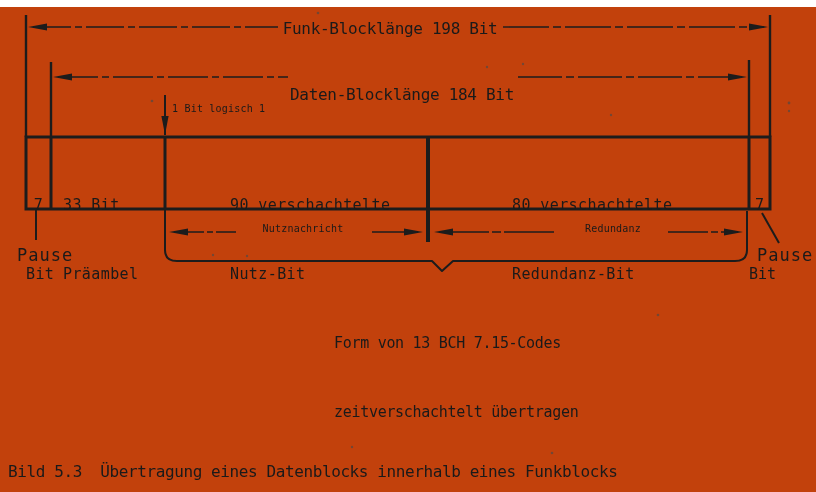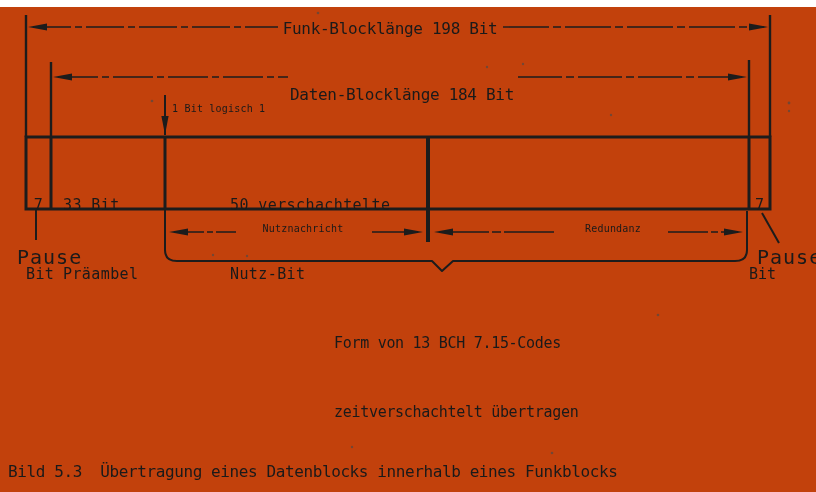--- a/index.html
+++ b/index.html
@@ -125,7 +125,7 @@
     <div>Präambel</div>
   </div>
   <div class="cell" style="left:230px;">
-    <div>50 verschachtelte</div>
+    <div>90 verschachtelte</div>
     <div>Nutz-Bit</div>
   </div>
   <div class="cell centered" style="left:749px;width:21px;letter-spacing:0;">

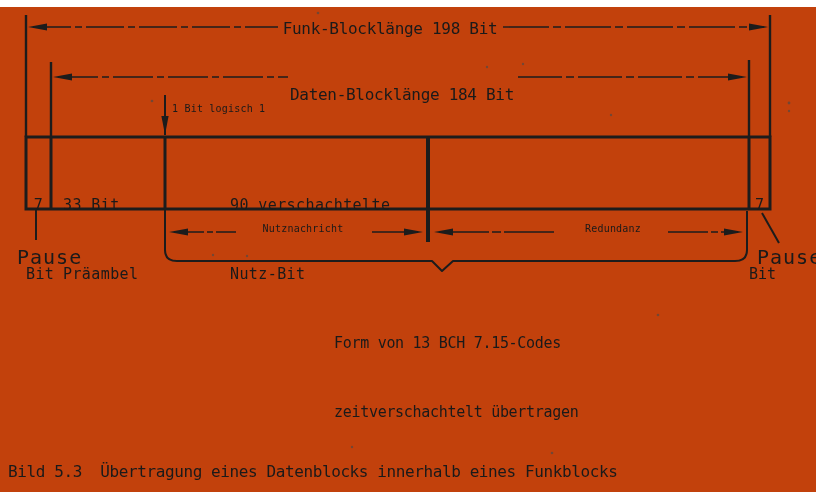--- a/index.html
+++ b/index.html
@@ -128,6 +128,10 @@
     <div>90 verschachtelte</div>
     <div>Nutz-Bit</div>
   </div>
+  <div class="cell" style="left:512px;">
+    <div>80 verschachtelte</div>
+    <div>Redundanz-Bit</div>
+  </div>
   <div class="cell centered" style="left:749px;width:21px;letter-spacing:0;">
     <div>7</div>
     <div>Bit</div>

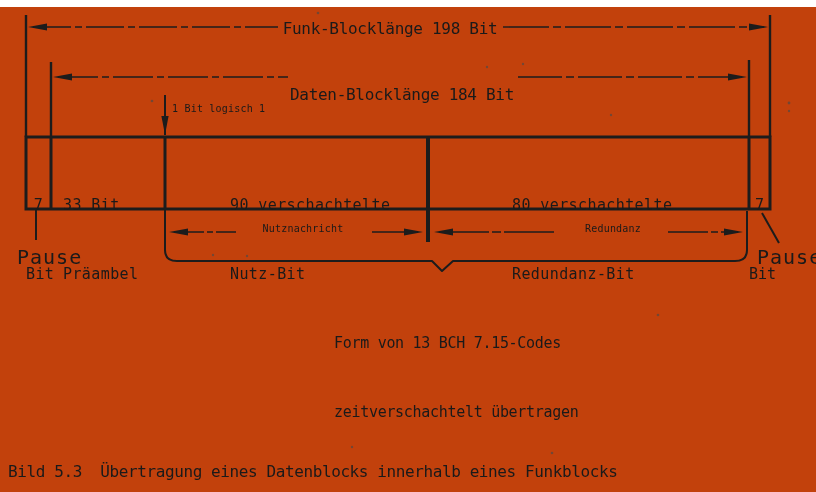--- a/index.html
+++ b/index.html
@@ -37,7 +37,7 @@
     letter-spacing:-0.3px;
     white-space:pre;
   }
-  .pause{font-size:20px;letter-spacing:1px;}
+  .pause{font-size:17px;letter-spacing:1px;}
   .caption{
     position:absolute;
     left:8px;top:455px;

